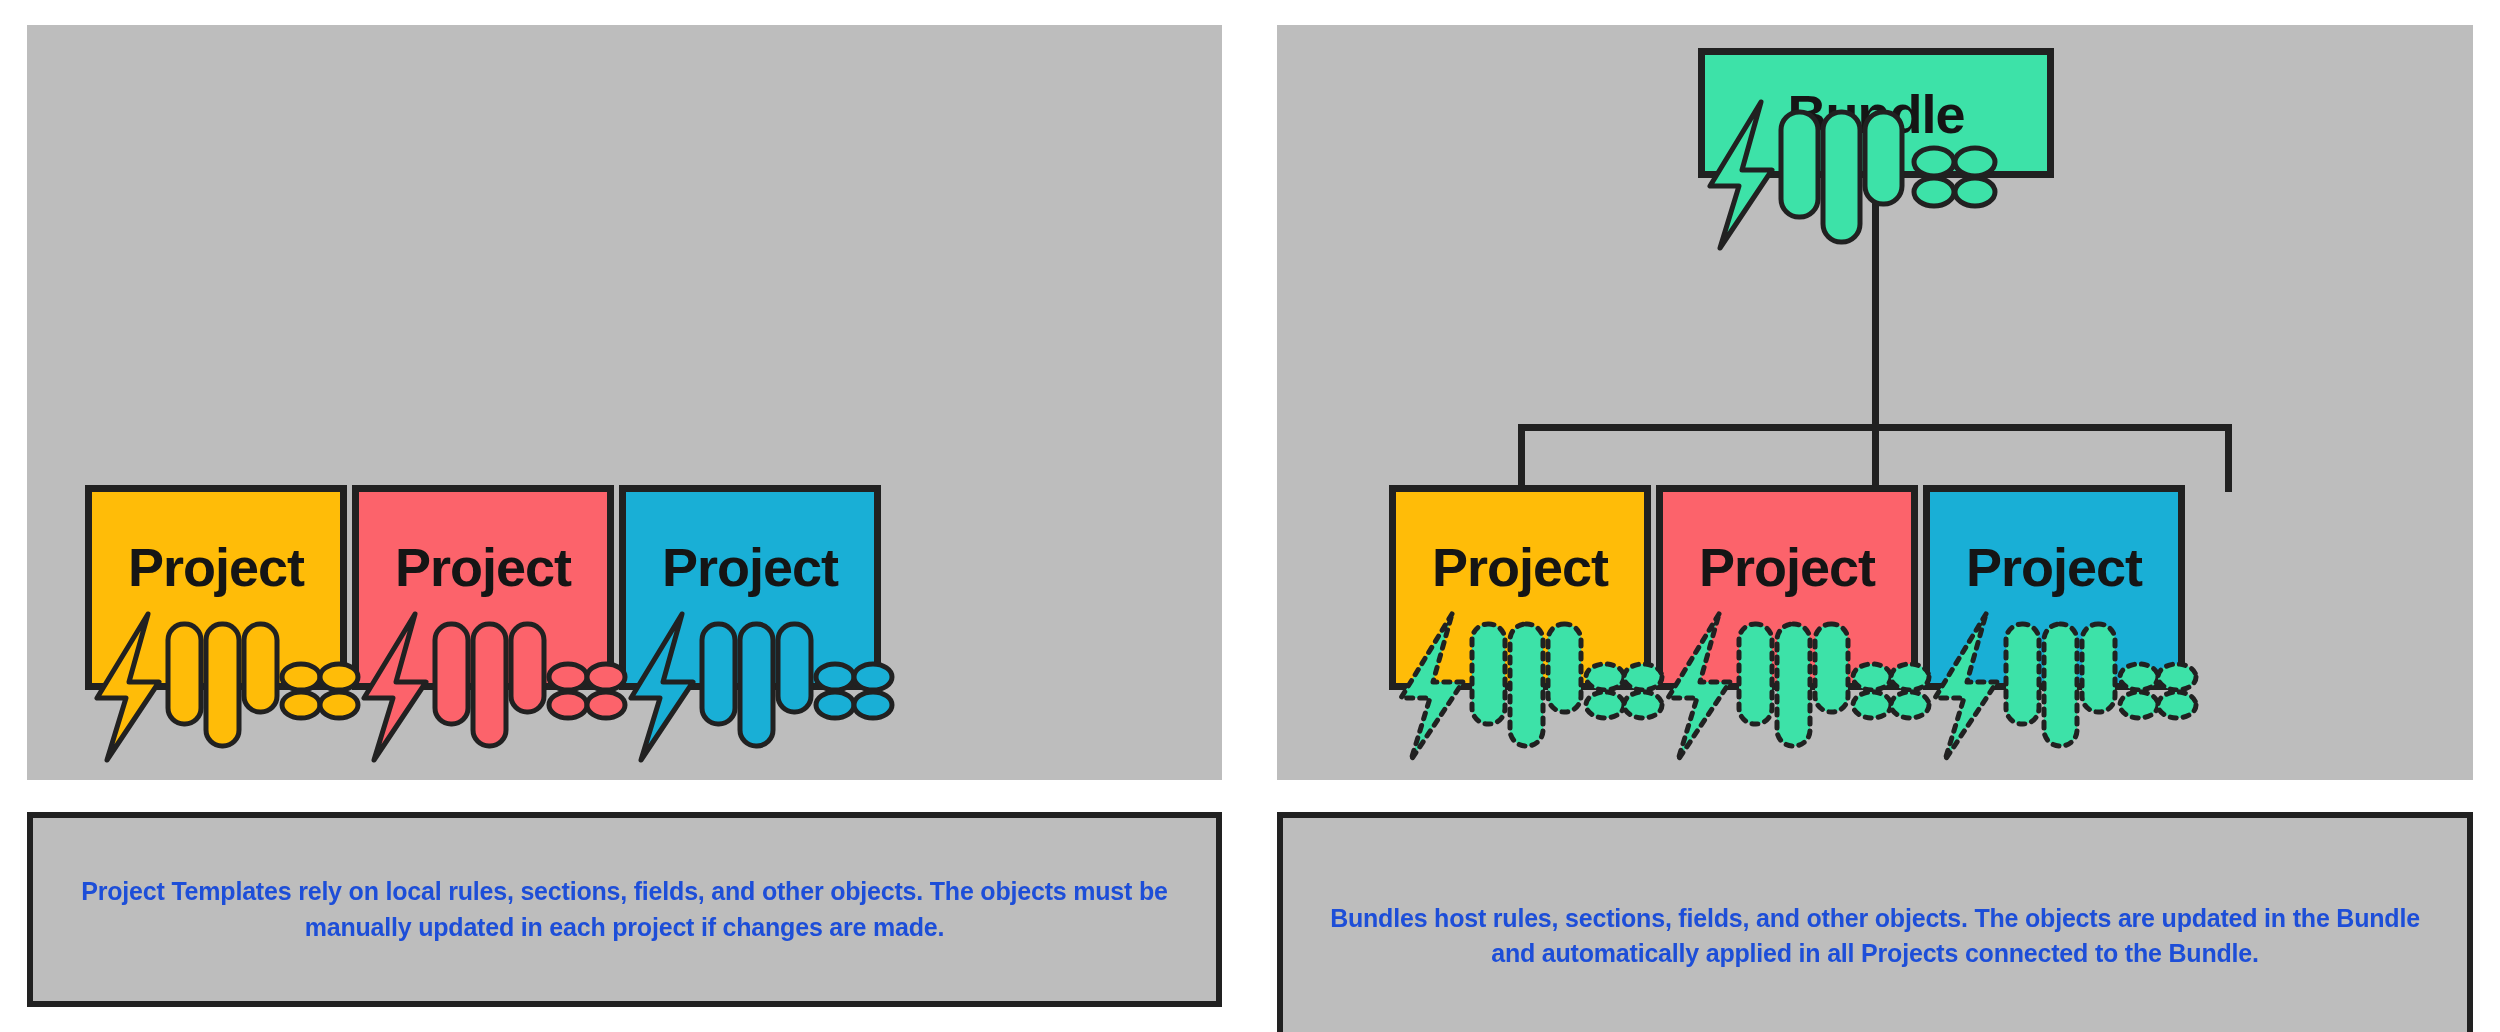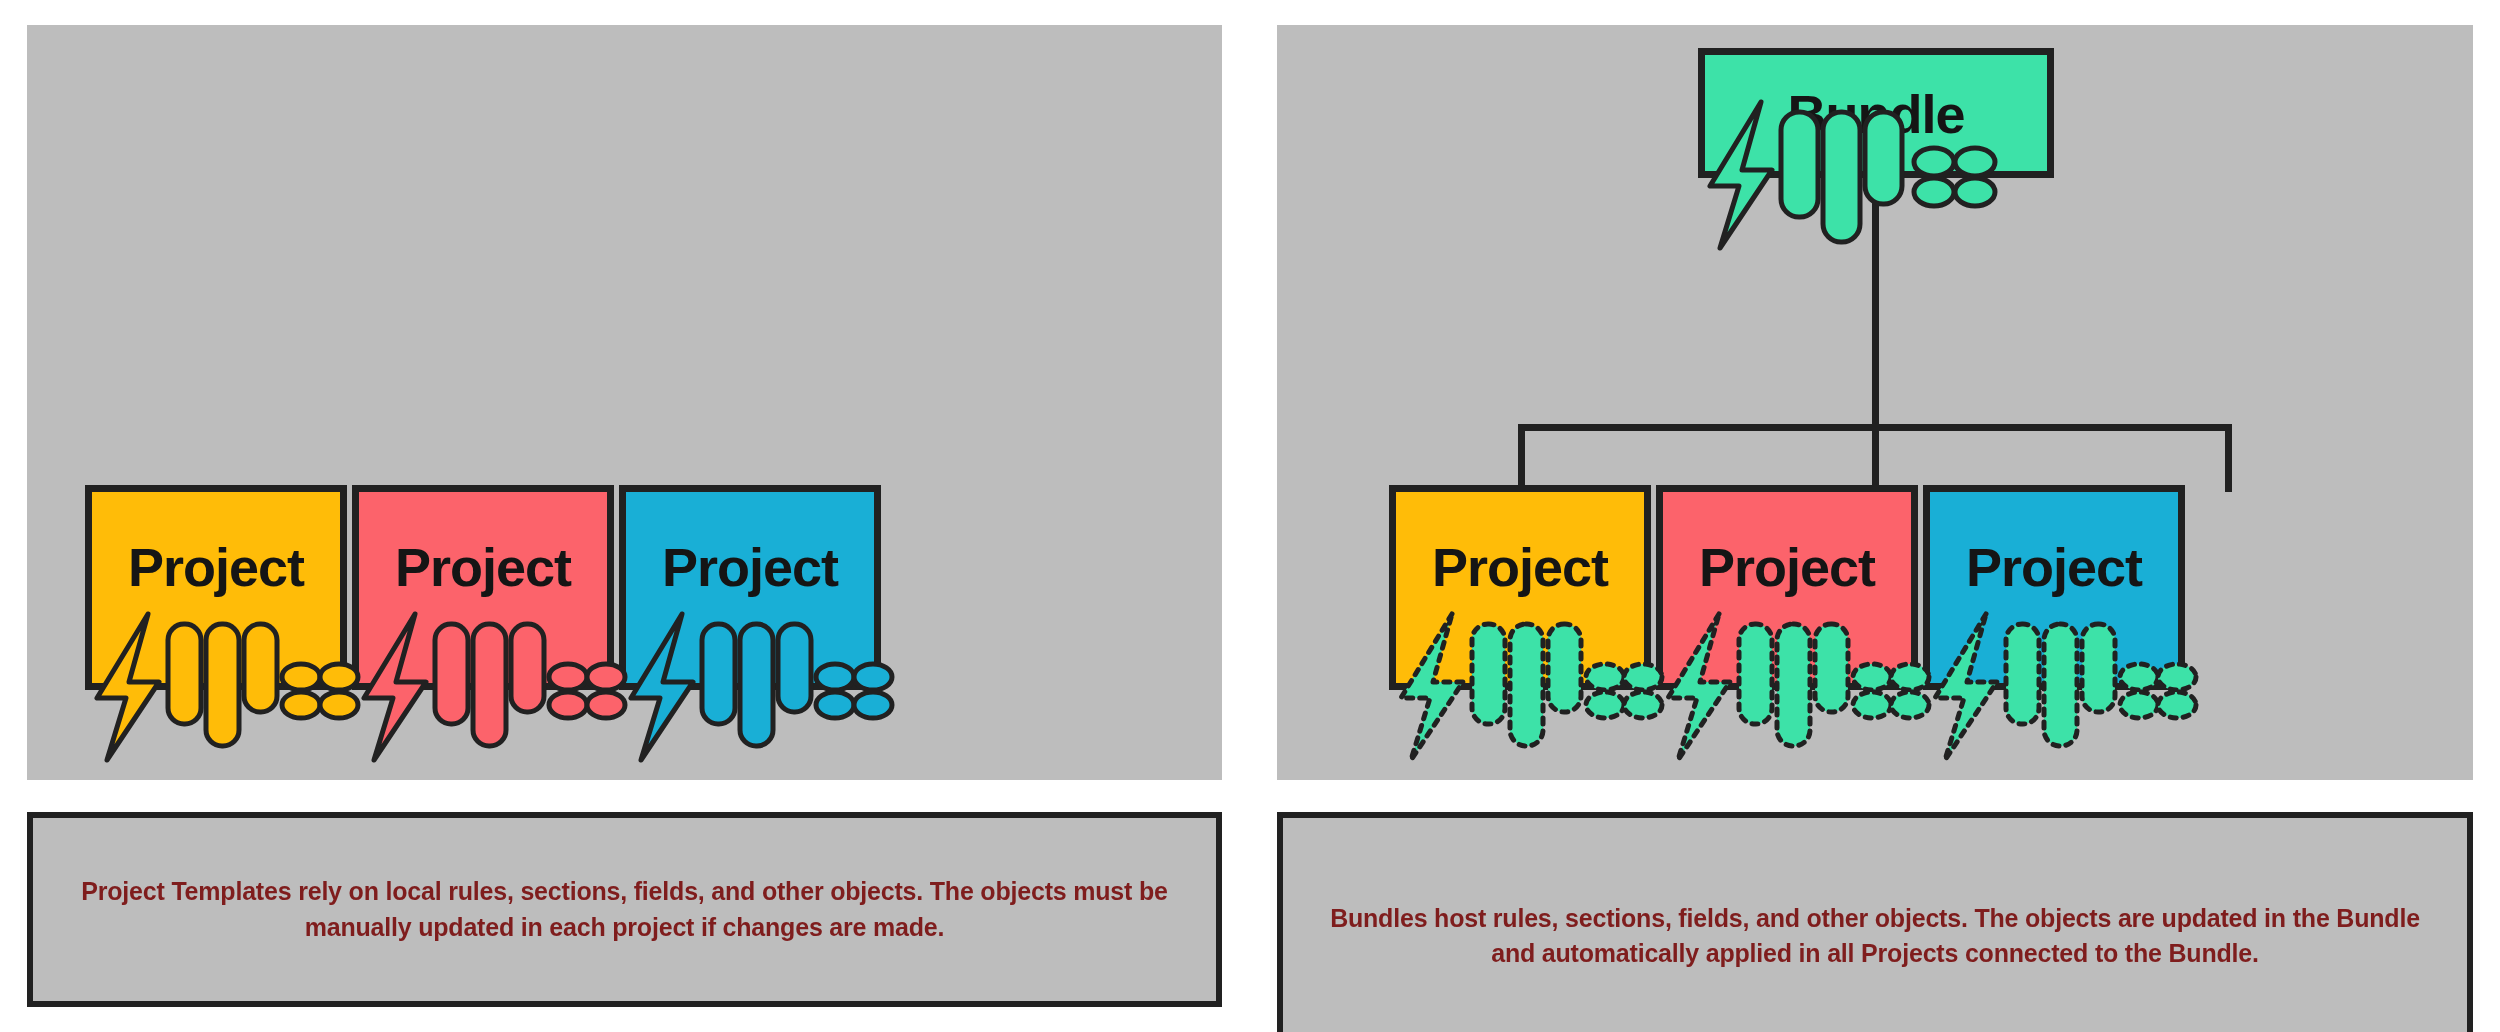--- a/index.html
+++ b/index.html
@@ -33,7 +33,7 @@
     font-size:25px;
     font-weight:700;
     line-height:1.42;
-    color:#7f1d1d;
+    color:#1d4ed8;
     letter-spacing:-0.2px;
   }
 

